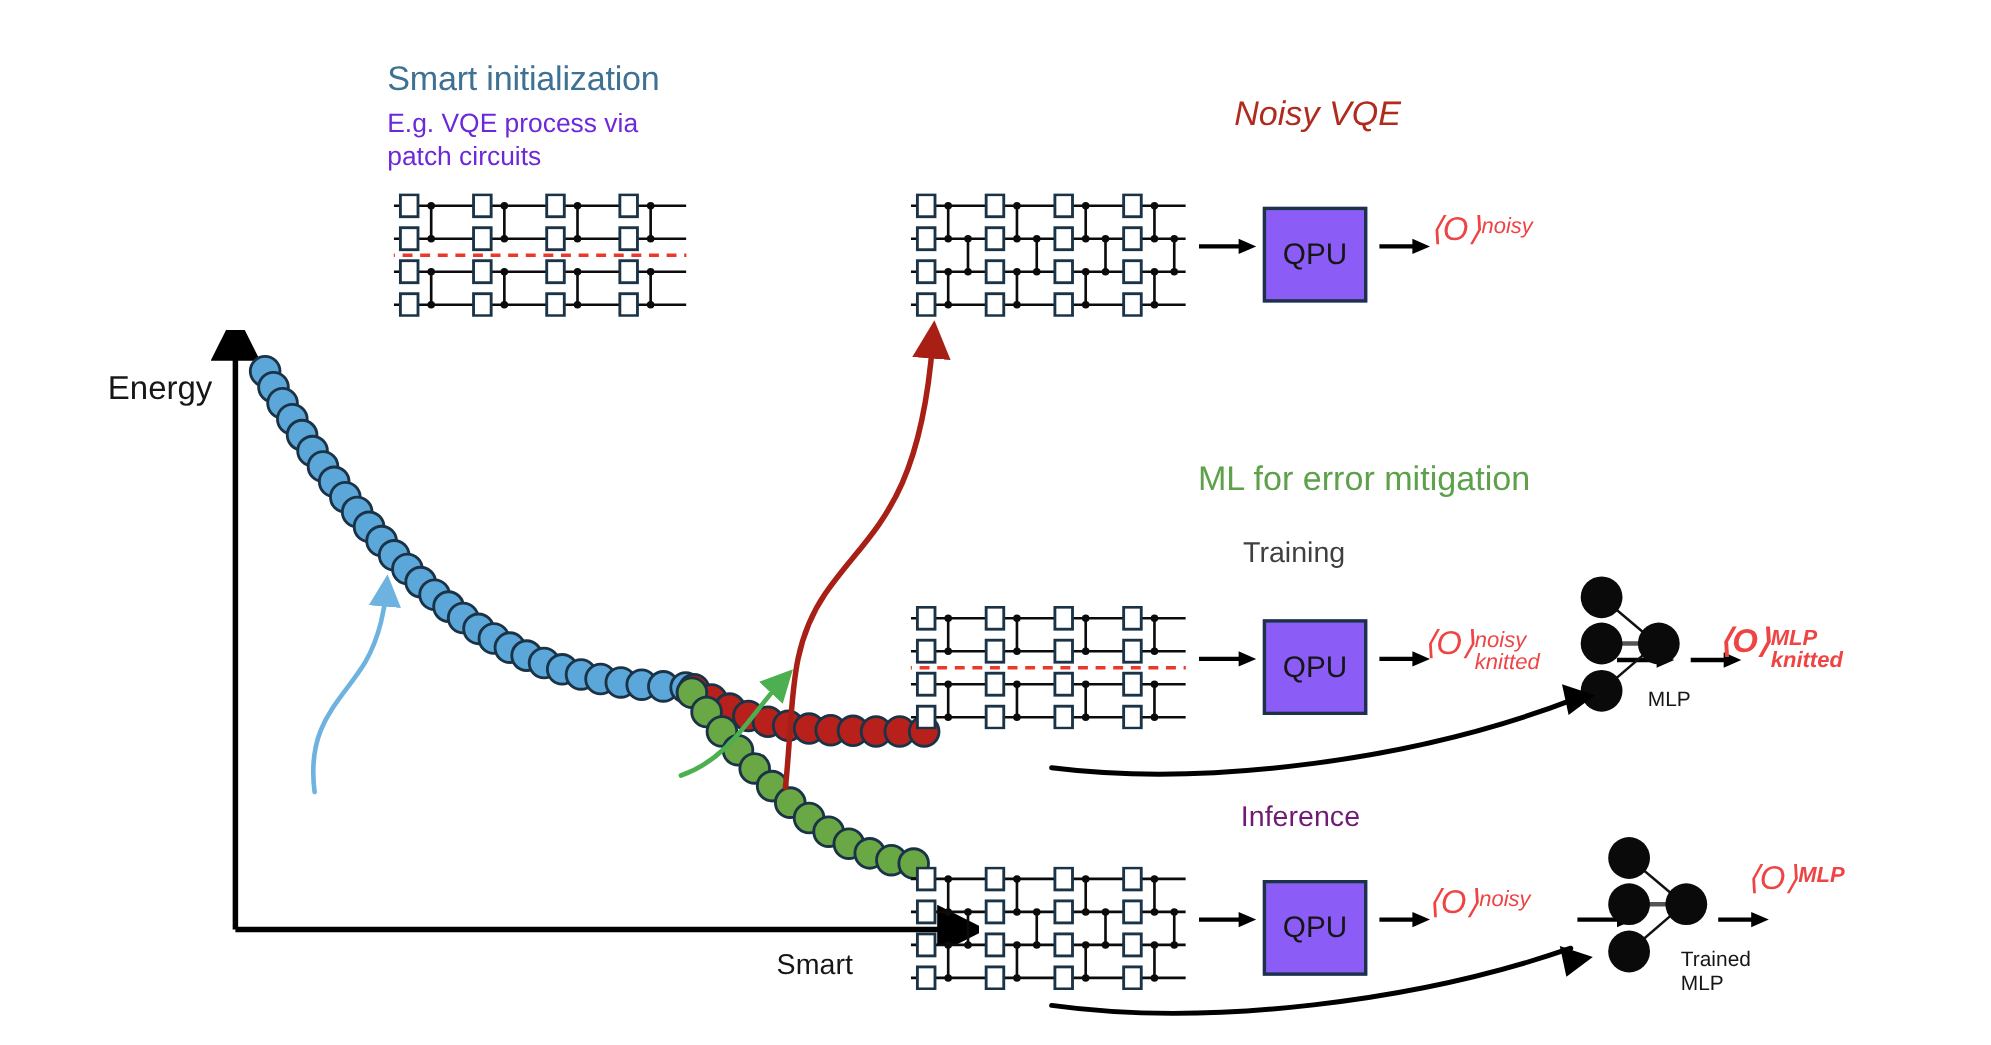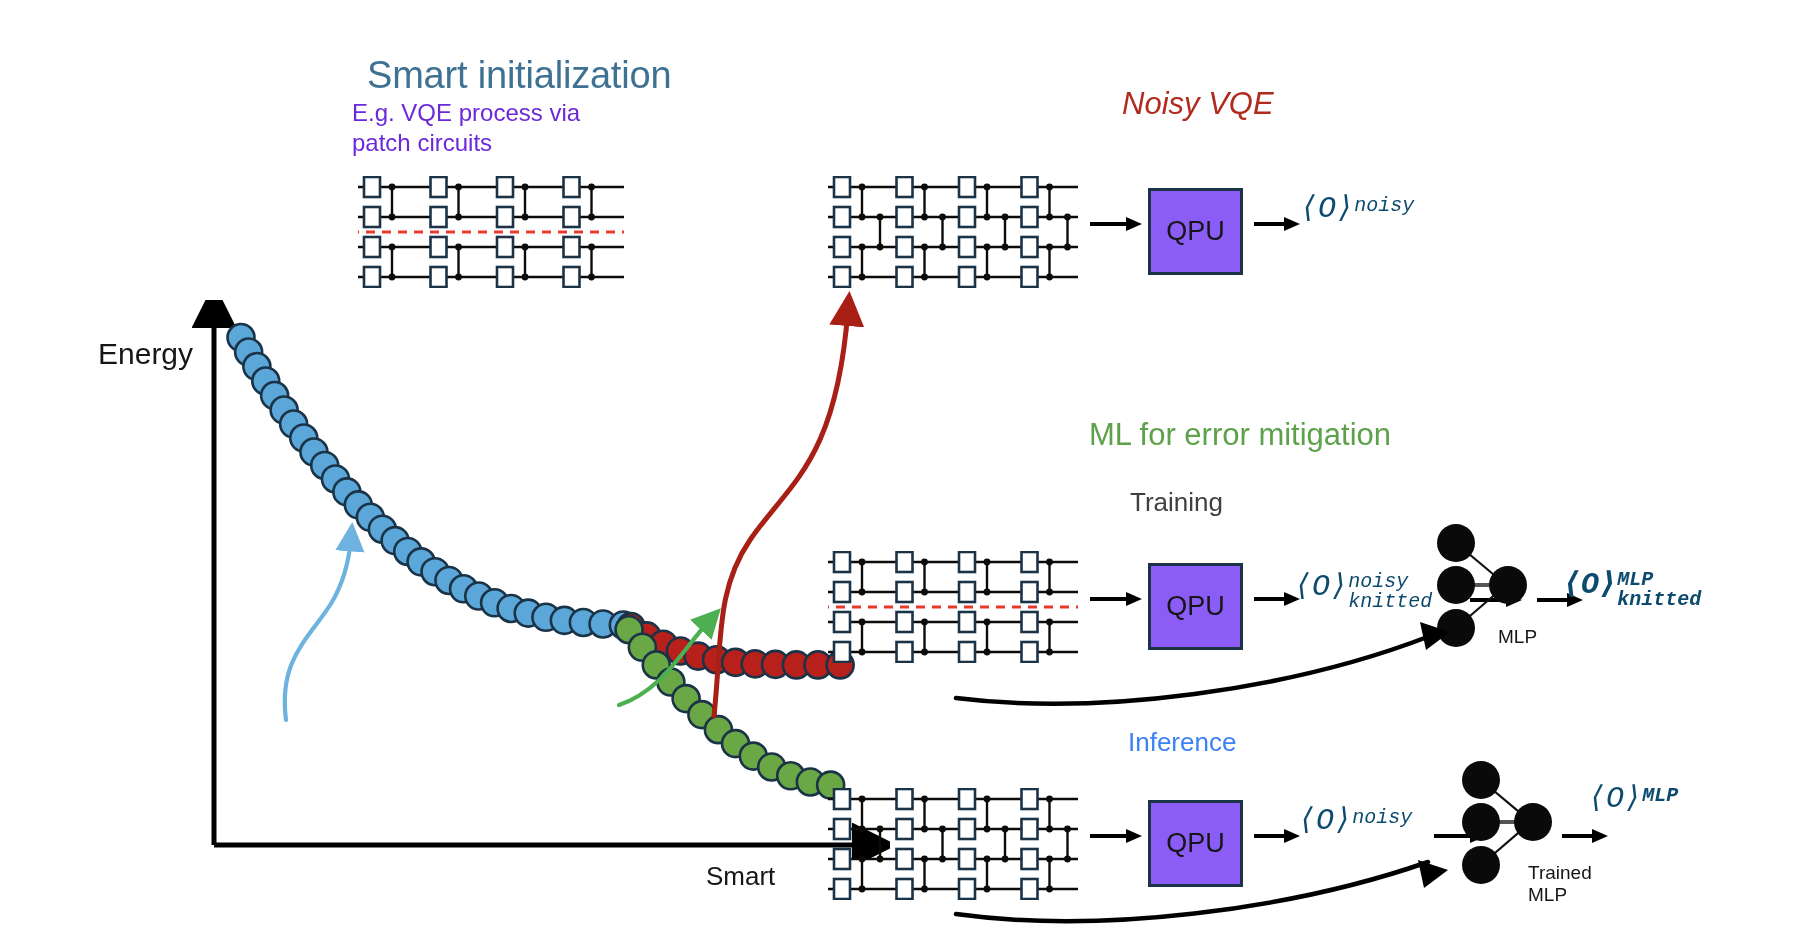--- a/index.html
+++ b/index.html
@@ -20,11 +20,10 @@
   
   .h-smart {
     left: 352px; top: 54px;
-    font-size: 38px;
+    font-size: 31px;
     color: #3f7193;
     letter-spacing: -0.2px;
     white-space: nowrap;
-    margin-left: 15px;
   }
   .sub-smart {
     left: 352px; top: 98px;

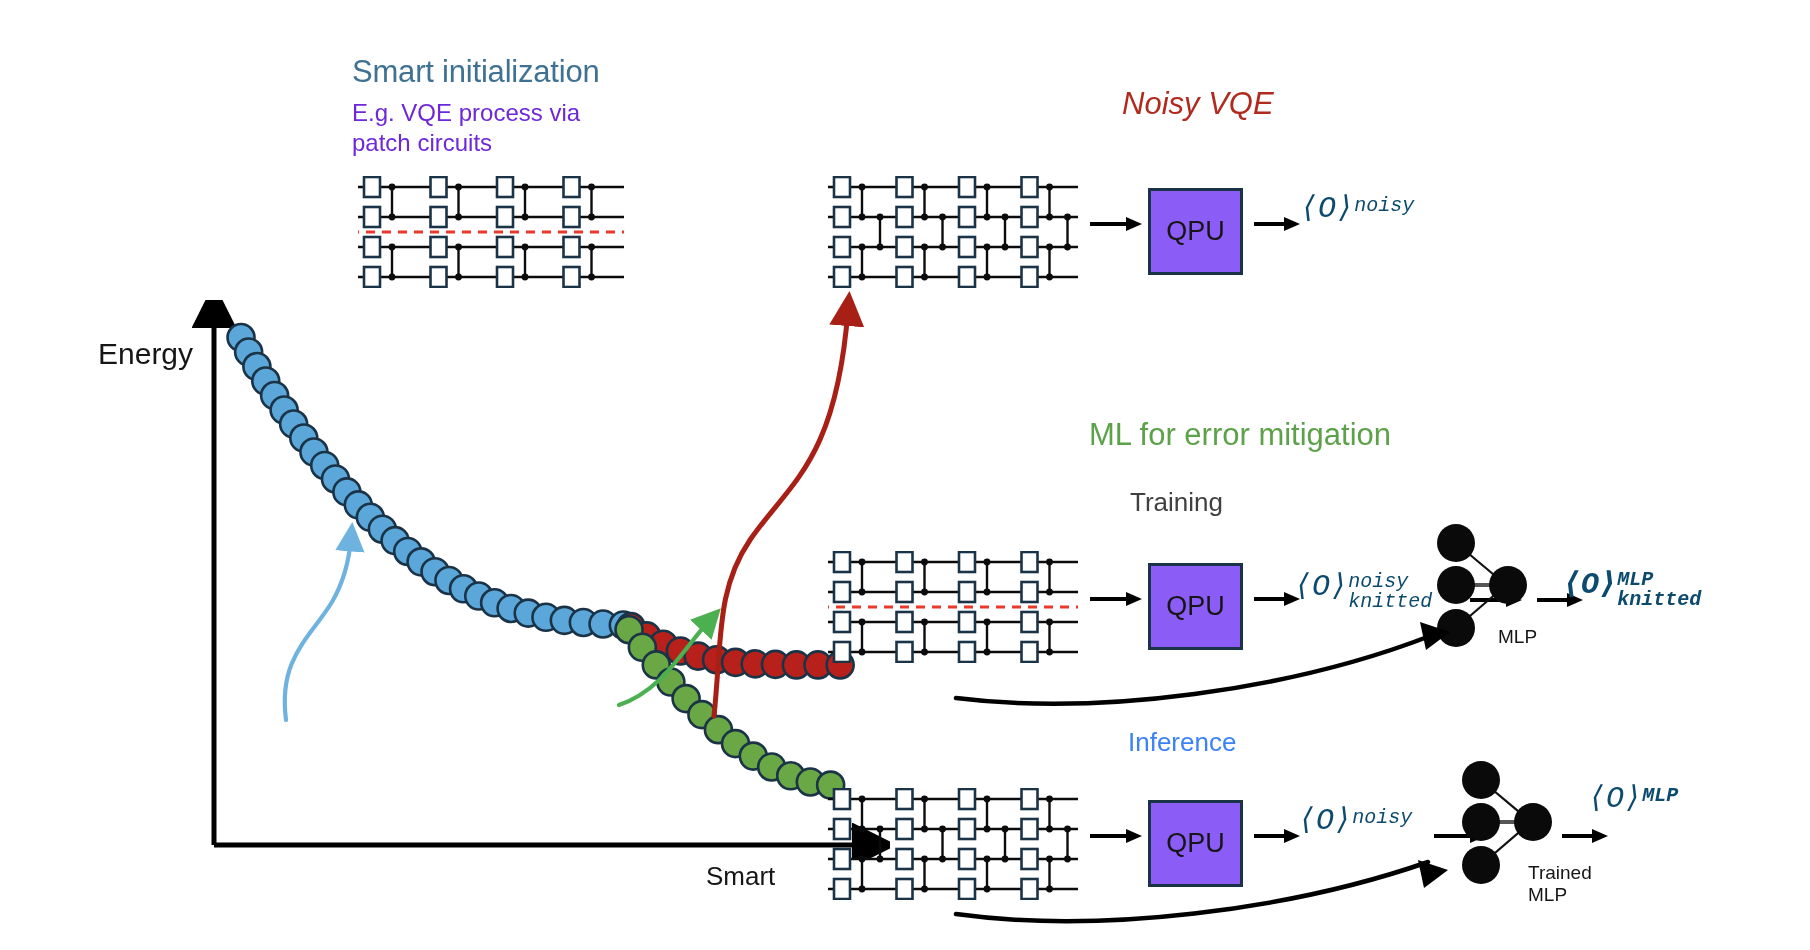--- a/index.html
+++ b/index.html
@@ -87,9 +87,9 @@
 
   
   .math {
-    font-family: Liberation Mono, monospace;
+    font-family: Liberation Sans, sans-serif;
     font-style: italic;
-    color: #0c4a6e;
+    color: #ef4444;
     white-space: nowrap;
     line-height: 1;
   }

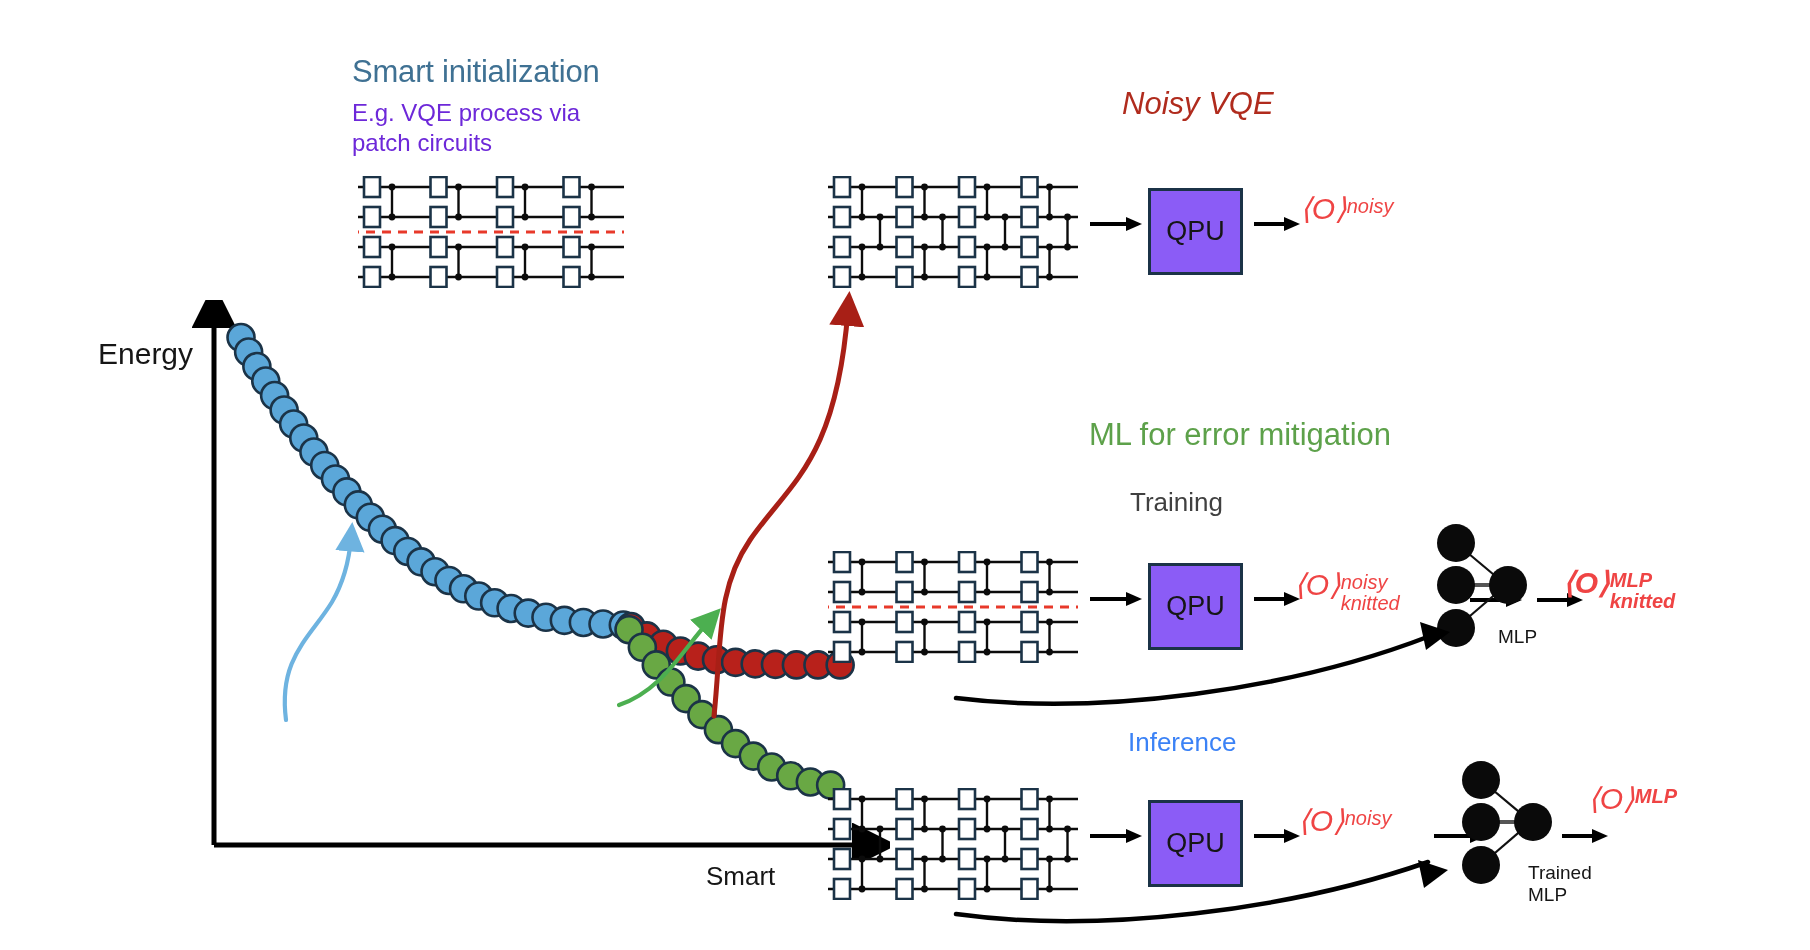--- a/index.html
+++ b/index.html
@@ -54,7 +54,7 @@
   .h-inference {
     left: 1128px; top: 727px;
     font-size: 26px;
-    color: #3b82f6;
+    color: #701a75;
     white-space: nowrap;
   }
 

